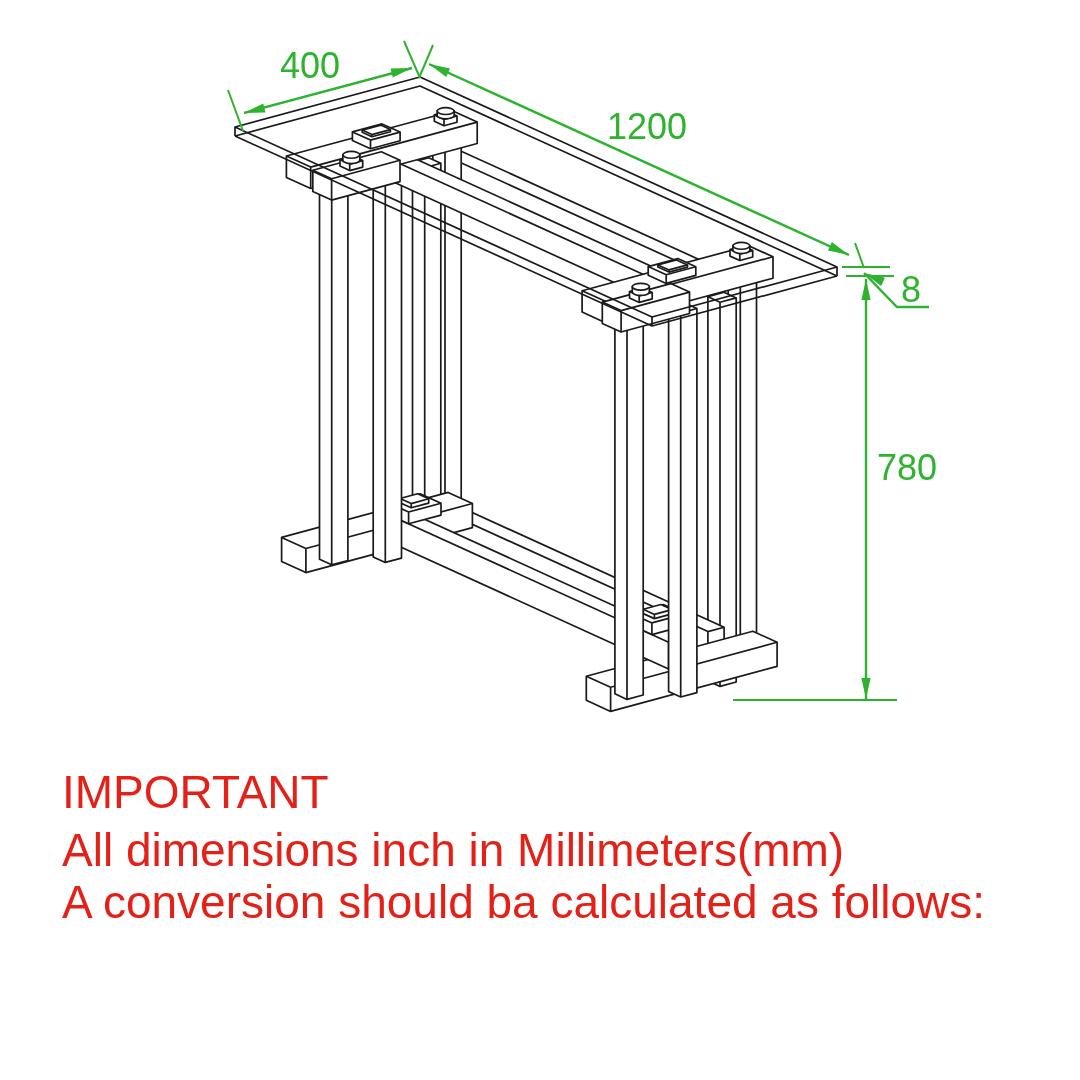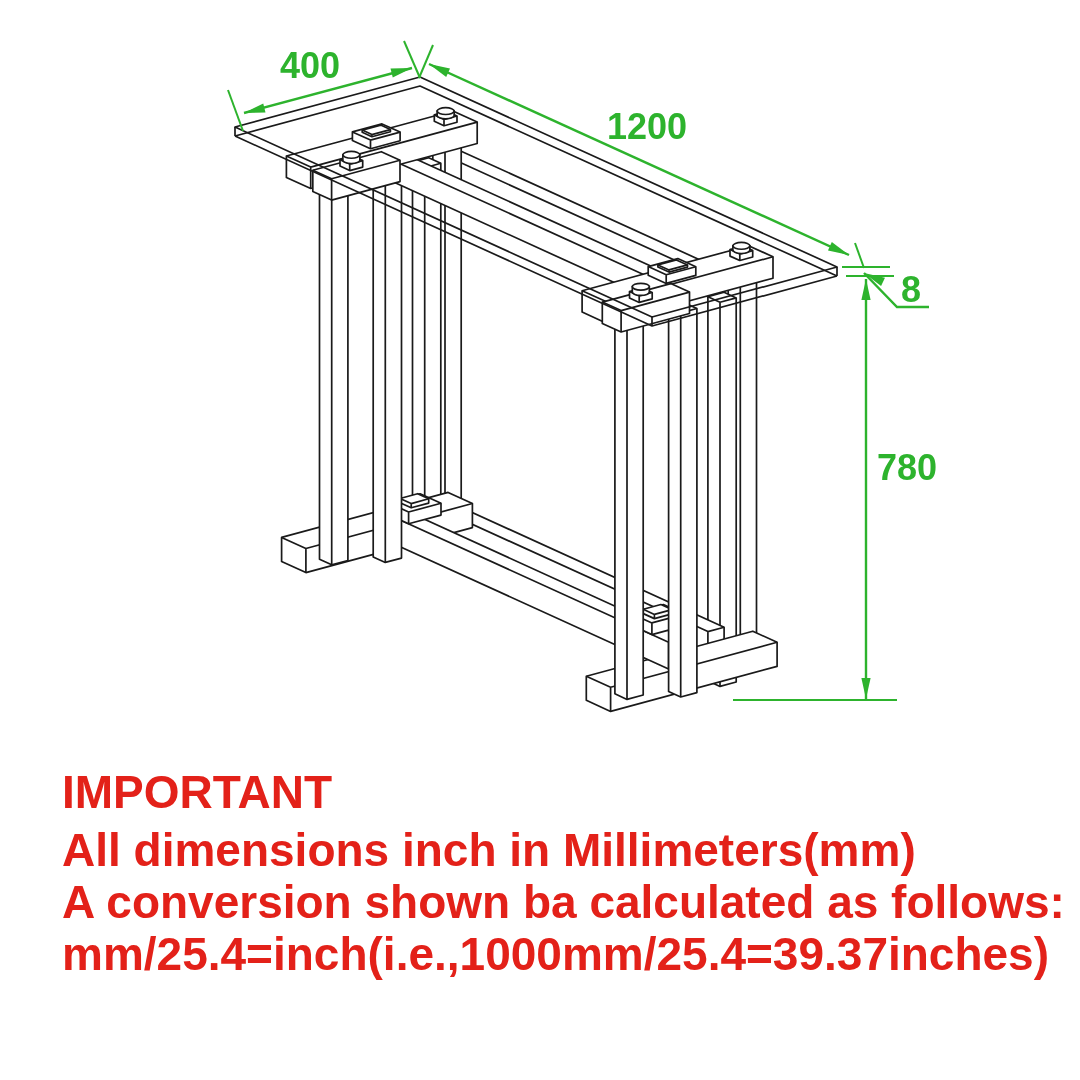--- a/index.html
+++ b/index.html
@@ -4,7 +4,7 @@
 <style>
   html,body{margin:0;padding:0;background:#ffffff;width:1080px;height:1080px;overflow:hidden;
             font-family:"Liberation Sans", sans-serif;}
-  .stage{position:relative;width:1080px;height:1080px;background:#fff;font-weight:bold;}
+  .stage{position:relative;width:1080px;height:1080px;background:#fff;}
   #drawing{position:absolute;left:0;top:0;}
   .notice{position:absolute;left:62px;top:766px;width:1012px;color:#e32119;
           font-size:46px;line-height:52px;letter-spacing:0px;white-space:nowrap;}

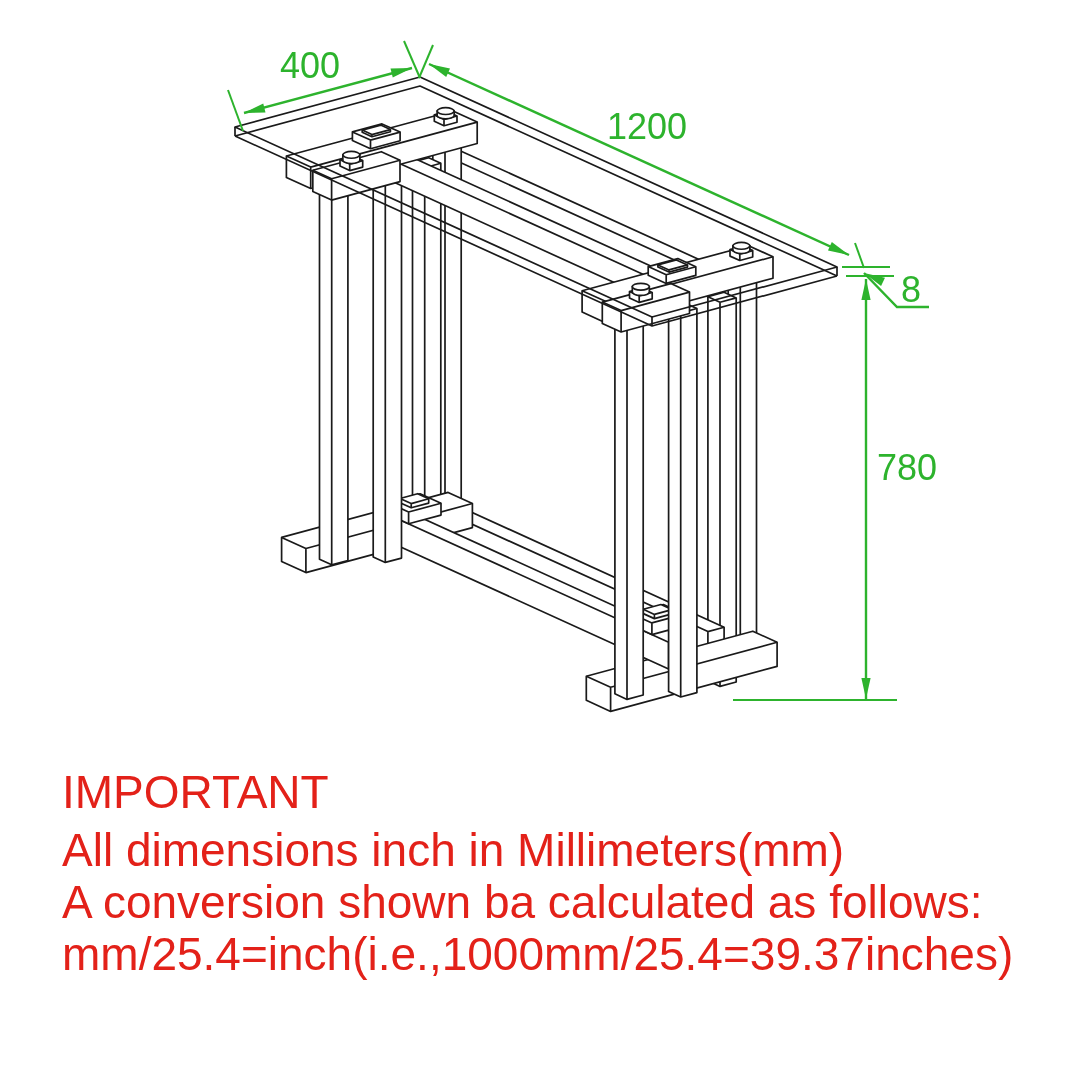--- a/index.html
+++ b/index.html
@@ -124,7 +124,7 @@
   <div class="notice">
     <div class="notice-heading">IMPORTANT</div>
     <div class="notice-line">All dimensions inch in Millimeters(mm)</div>
-    <div class="notice-line">A conversion shown ba calculated as follows:</div>
+    <div class="notice-line">A conversion should ba calculated as follows:</div>
     <div class="notice-line">mm/25.4=inch(i.e.,1000mm/25.4=39.37inches)</div>
   </div>
 </div>

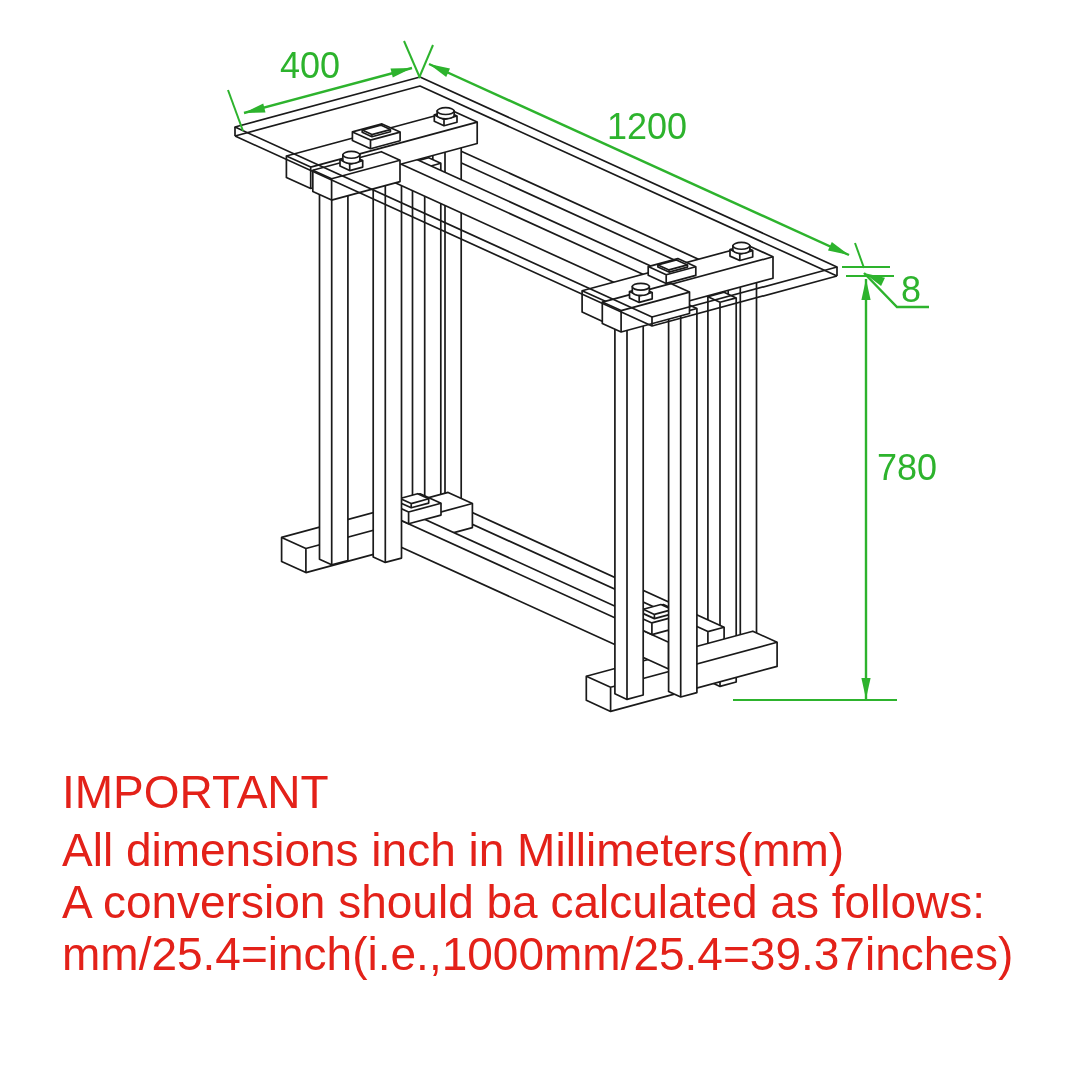--- a/index.html
+++ b/index.html
@@ -125,7 +125,6 @@
     <div class="notice-heading">IMPORTANT</div>
     <div class="notice-line">All dimensions inch in Millimeters(mm)</div>
     <div class="notice-line">A conversion should ba calculated as follows:</div>
-    <div class="notice-line">mm/25.4=inch(i.e.,1000mm/25.4=39.37inches)</div>
   </div>
 </div>
 

